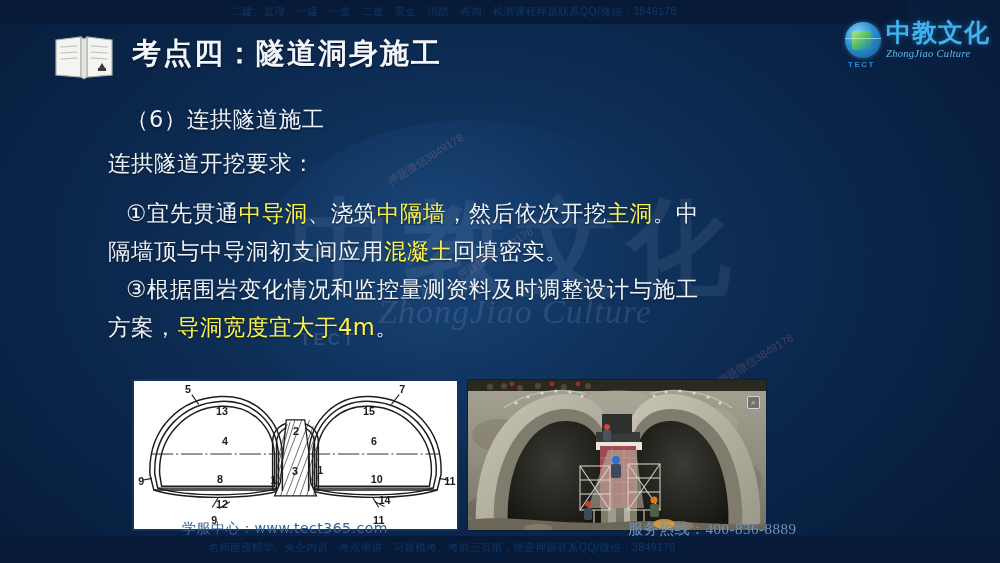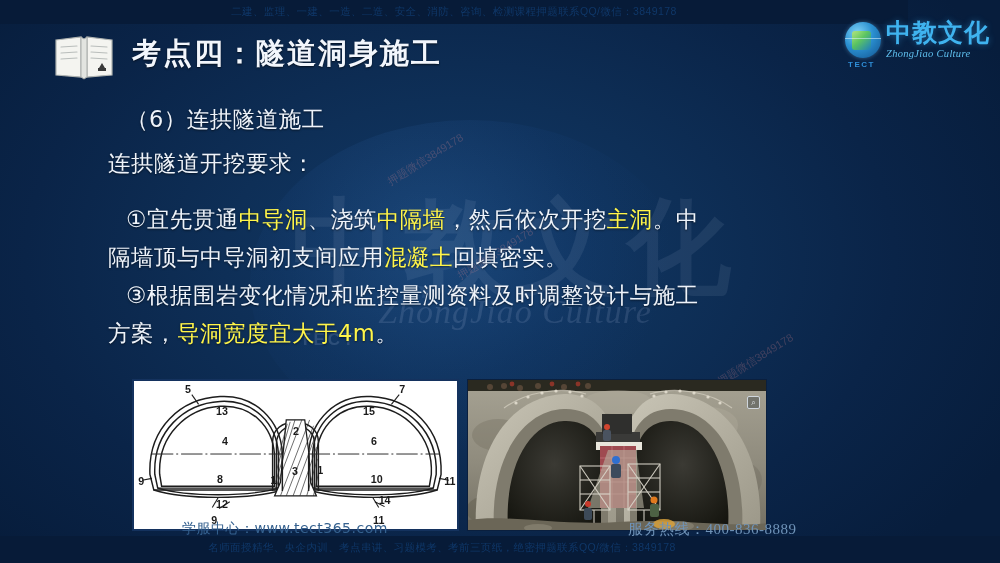--- a/index.html
+++ b/index.html
@@ -264,7 +264,7 @@
     <div class="line indent" style="margin-bottom:6px;">
       <span>（6）连拱隧道施工</span>
     </div>
-    <div class="line" style="margin-bottom:18px;">
+    <div class="line" style="margin-bottom:12px;">
       <span>连拱隧道开挖要求：</span>
     </div>
     <div class="line indent">

